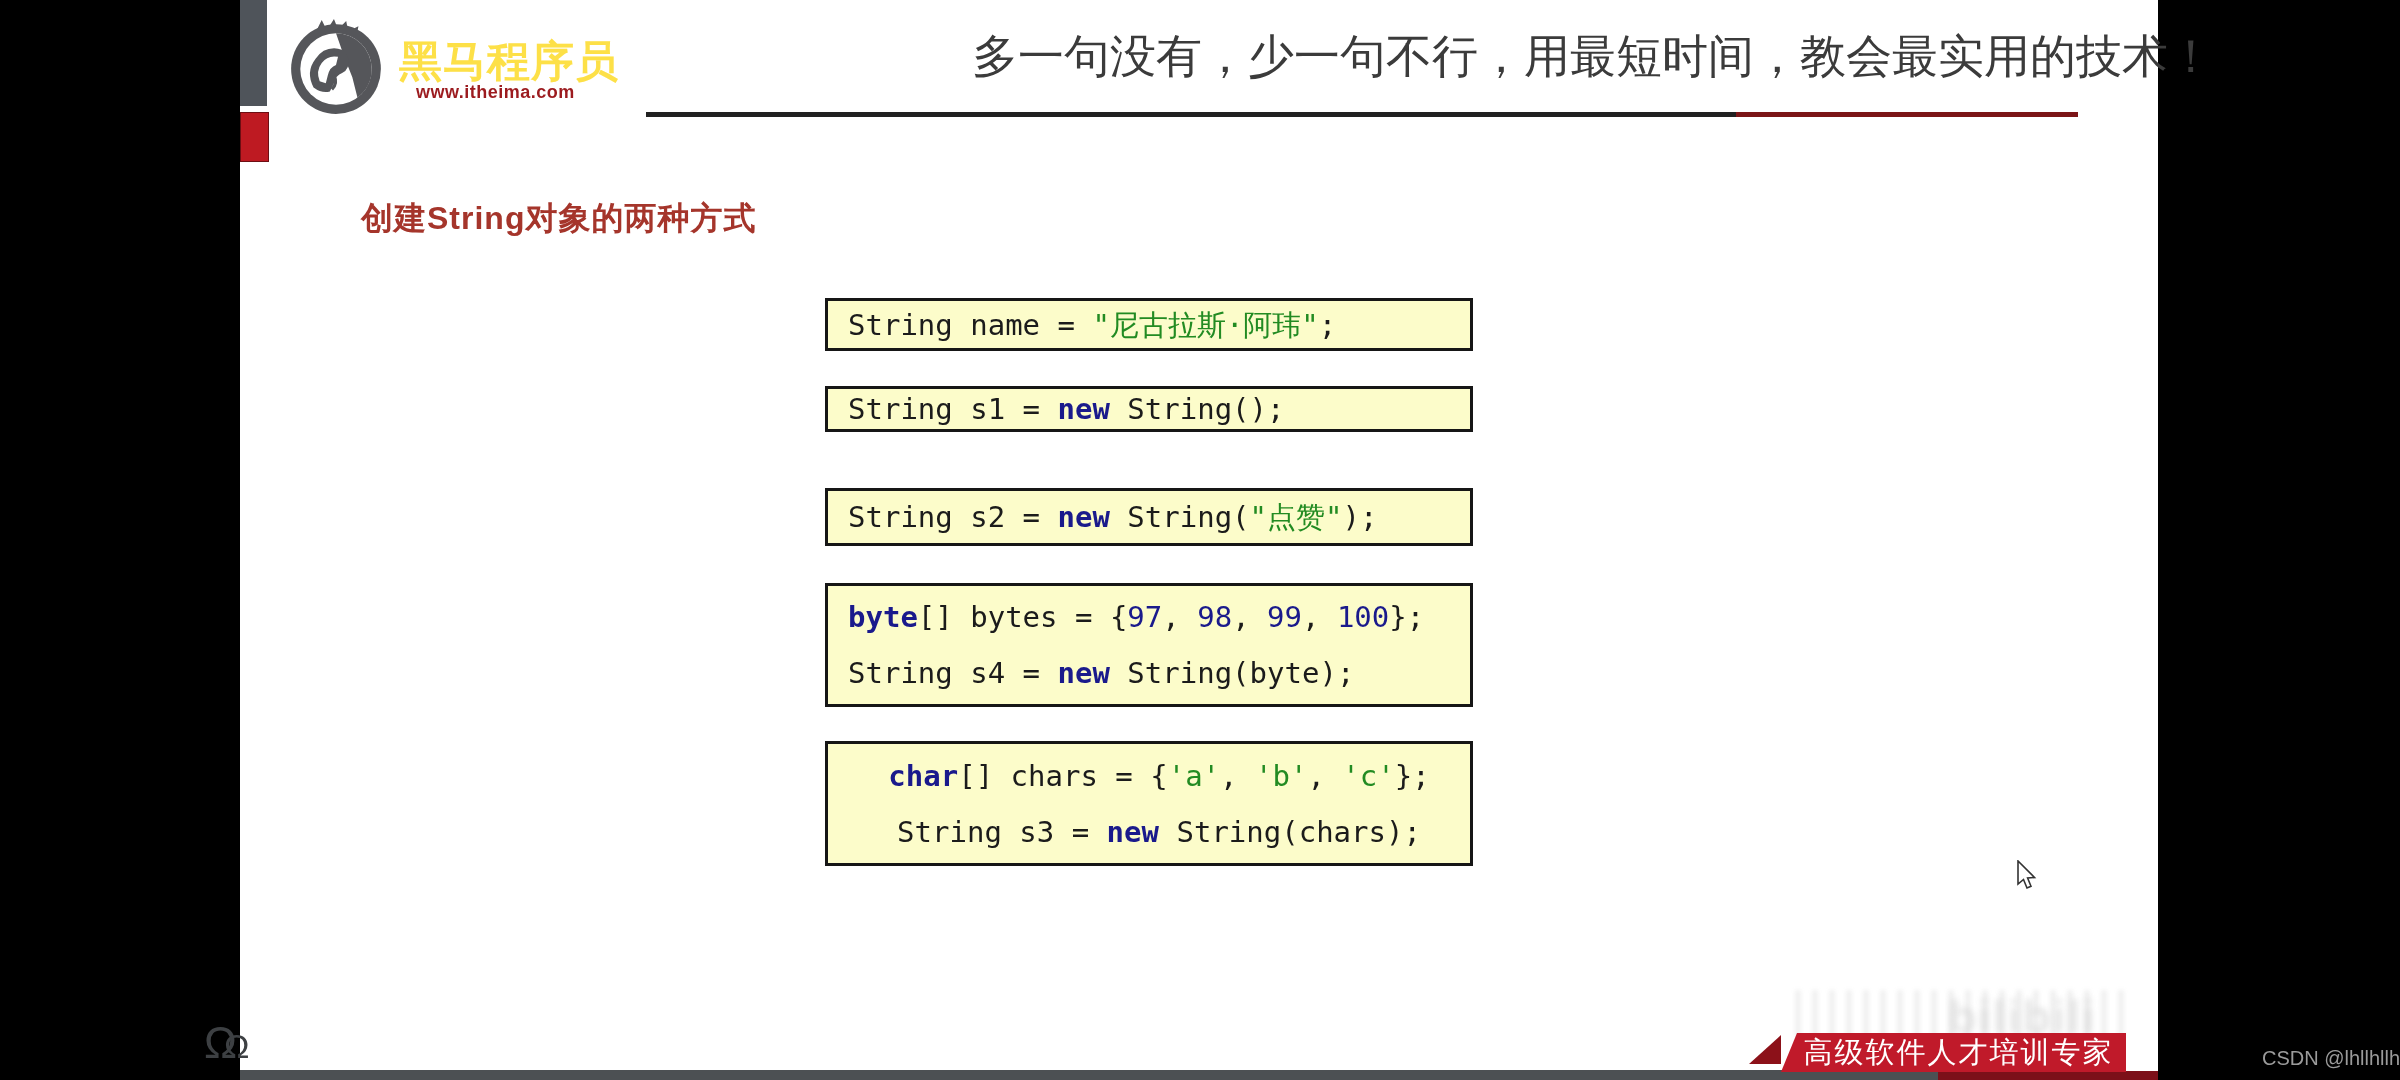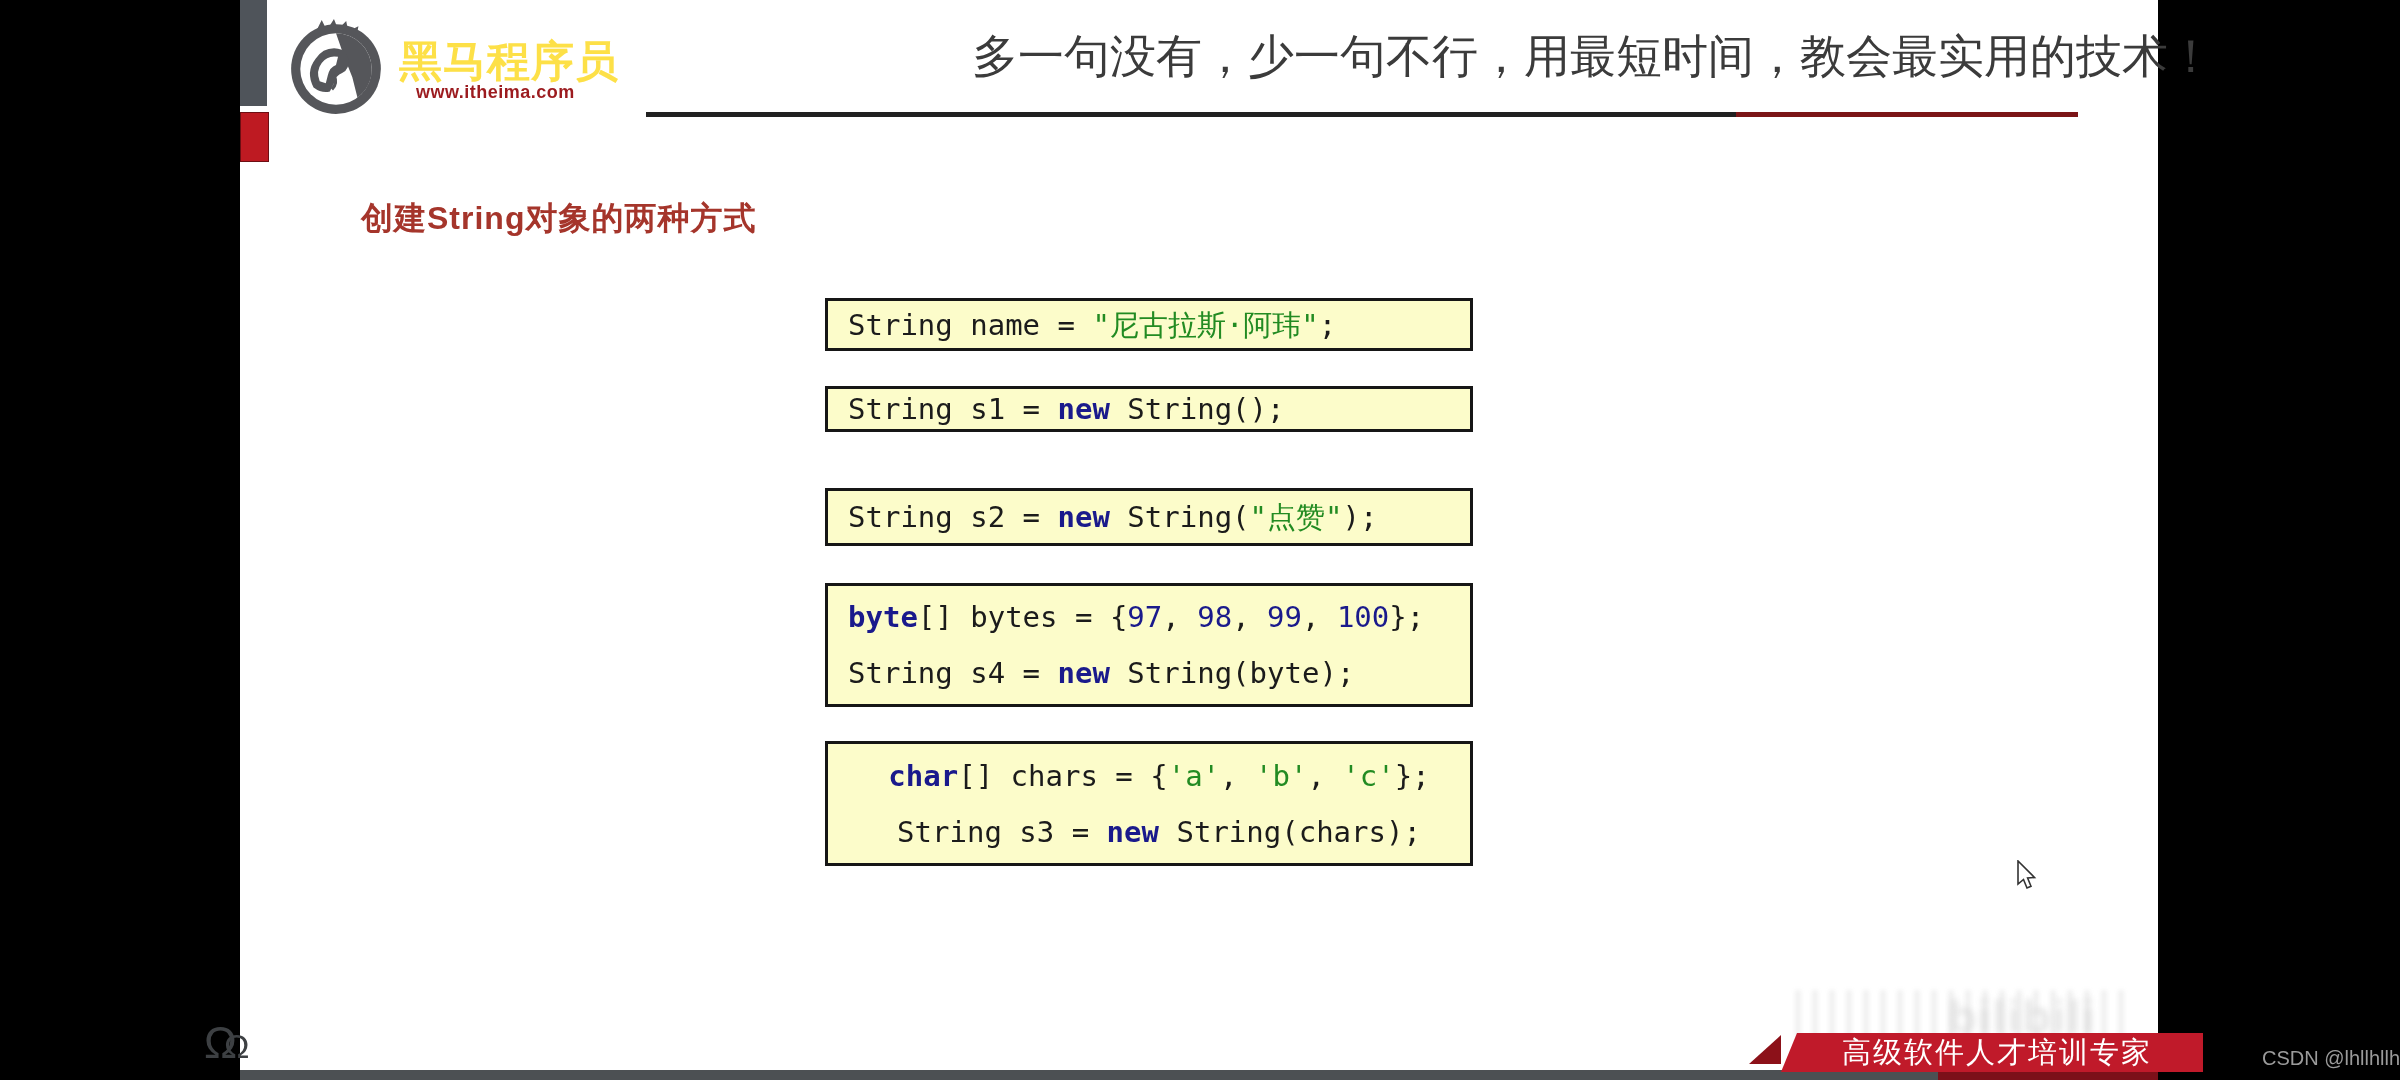--- a/index.html
+++ b/index.html
@@ -60,7 +60,7 @@
     clip-path:polygon(100% 0,100% 100%,0 100%);
   }
   .banner{
-    position:absolute;left:1781px;top:1033px;width:422px;height:39px;
+    position:absolute;left:1781px;top:1033px;width:345px;height:39px;
     background:#c01a2a;clip-path:polygon(16px 0,100% 0,100% 100%,0 100%);
     display:flex;align-items:center;justify-content:center;
   }

